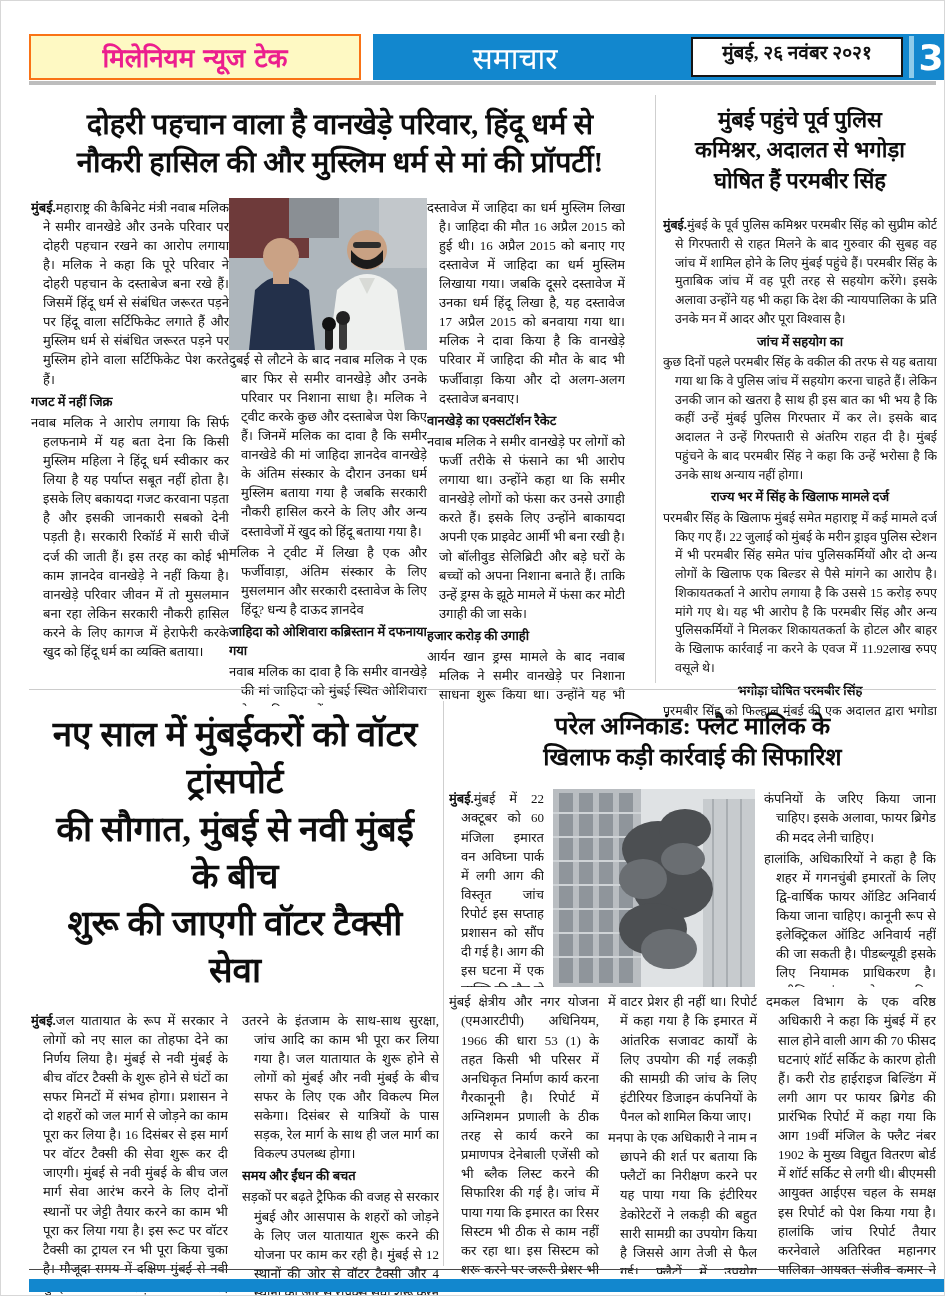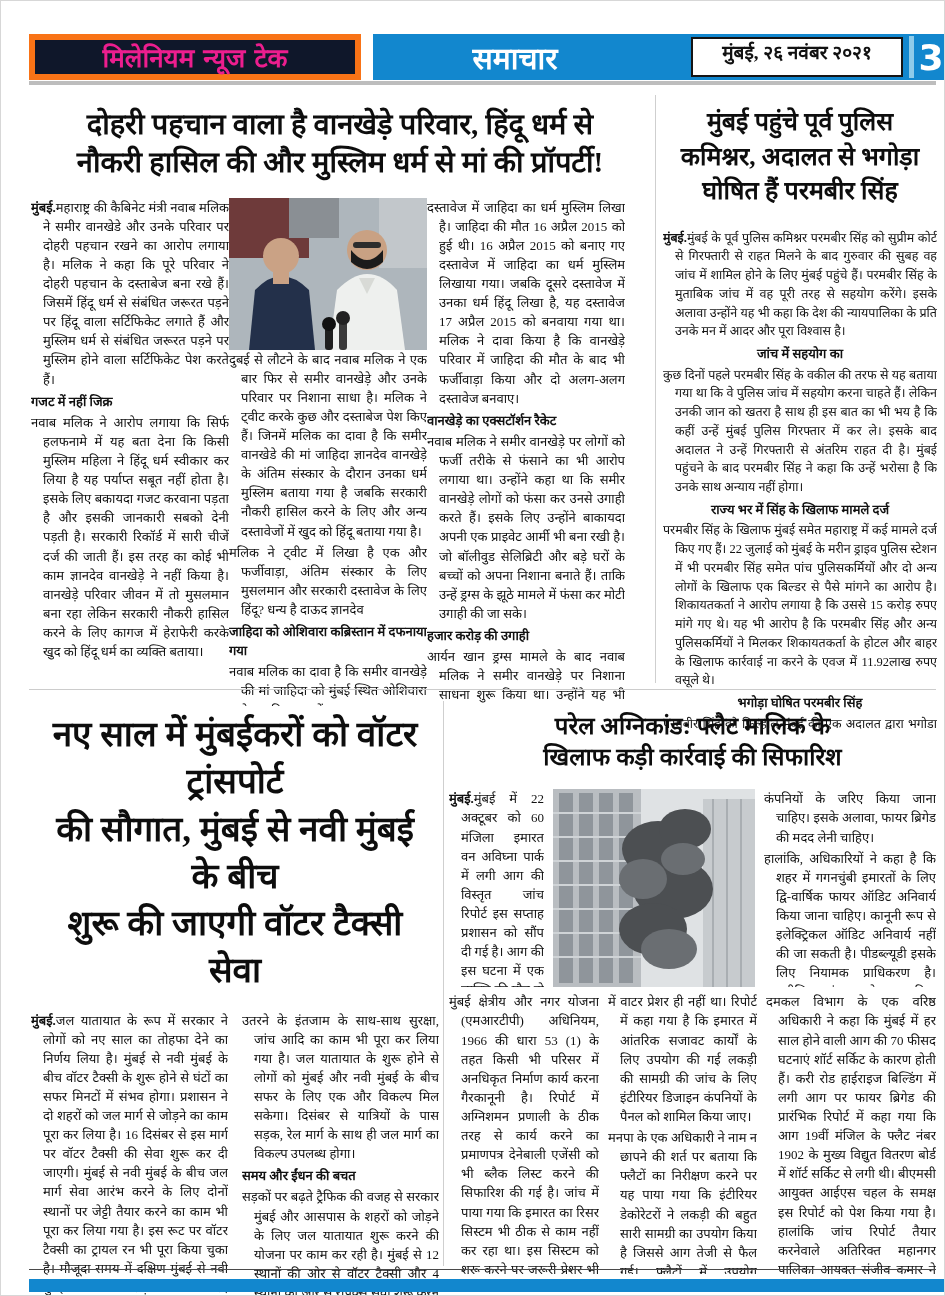--- a/index.html
+++ b/index.html
@@ -8,7 +8,7 @@
   
   .header{position:absolute;left:28px;top:33px;width:917px;height:46px;}
   .header:after{content:"";position:absolute;left:0;right:10px;top:47px;height:4px;background:#bdbdbd;}
-  .mast-box{position:absolute;left:0;top:0;width:332px;height:46px;background:#0f172a;border:6px solid #f97316;
+  .mast-box{position:absolute;left:0;top:0;width:332px;height:46px;background:#fef9c3;border:2px solid #f97316;
             box-sizing:border-box;display:flex;align-items:center;justify-content:center;}
   .mast-box span{color:#ec1e8e;font-family:"DejaVu Sans","Liberation Sans",sans-serif;font-weight:800;font-size:26px;}
   .blue-strip{position:absolute;left:344px;right:0;top:0;height:46px;background:#1287ce;}

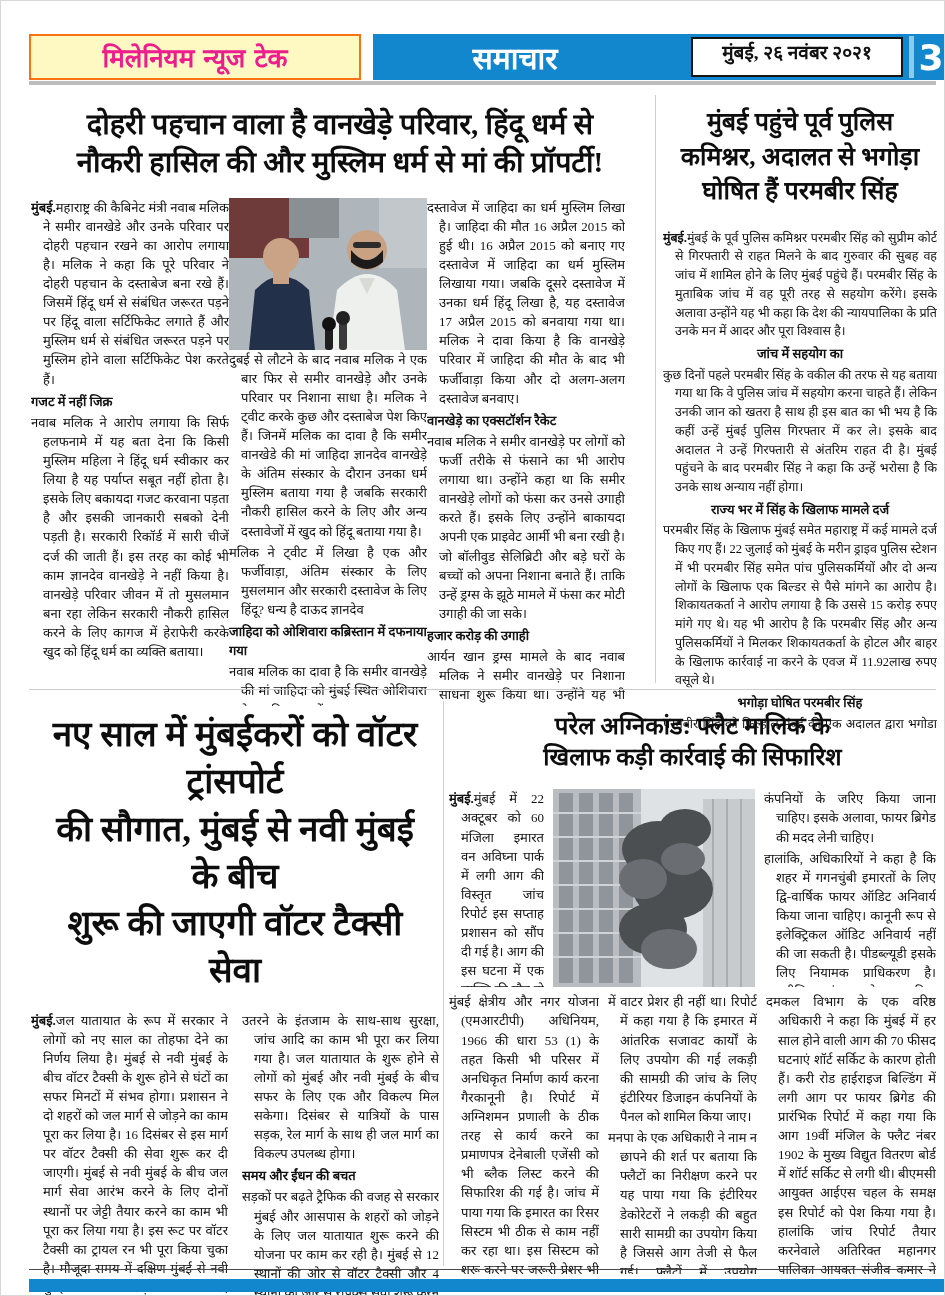--- a/index.html
+++ b/index.html
@@ -13,7 +13,7 @@
   .mast-box span{color:#ec1e8e;font-family:"DejaVu Sans","Liberation Sans",sans-serif;font-weight:800;font-size:26px;}
   .blue-strip{position:absolute;left:344px;right:0;top:0;height:46px;background:#1287ce;}
   .section-title{position:absolute;left:344px;top:0;width:284px;height:46px;display:flex;align-items:center;justify-content:center;
-                 color:#fff;font-weight:700;font-size:30px;font-family:"DejaVu Sans","Liberation Sans",sans-serif;}
+                 color:#fff;font-weight:400;font-size:30px;font-family:"DejaVu Sans","Liberation Sans",sans-serif;}
   .date-box{position:absolute;left:662px;top:3px;width:212px;height:40px;background:#fff;border:2px solid #151515;
             box-sizing:border-box;display:flex;align-items:flex-start;justify-content:center;font-size:19px;font-weight:700;}
   .hdr-divider{position:absolute;left:880px;top:2px;width:5px;height:42px;background:#8ecbea;}

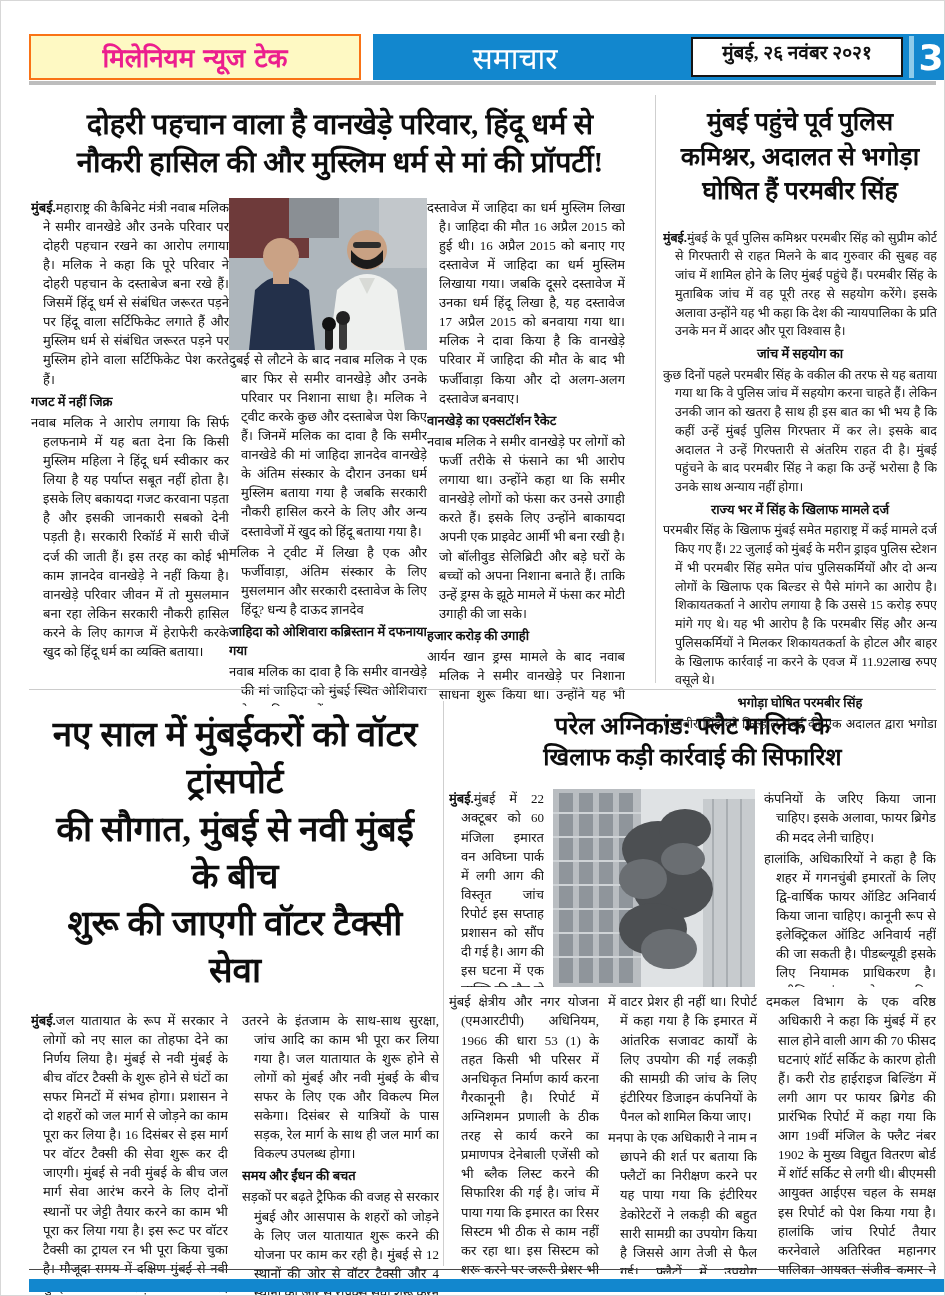--- a/index.html
+++ b/index.html
@@ -38,7 +38,7 @@
   .art-wankhede .cols{gap:0;margin-top:8px;height:508px;}
   .art-wankhede .col{width:198px;}
   .art-parambir{position:absolute;left:662px;top:88px;width:274px;height:600px;}
-  .art-parambir .hl{font-size:25px;line-height:1.38;}
+  .art-parambir .hl{font-size:22px;line-height:1.38;}
   .art-parambir .body-txt{margin-top:20px;height:500px;overflow:hidden;font-size:12.5px;line-height:1.5;}
   .art-watertaxi{position:absolute;left:30px;top:694px;width:408px;height:578px;}
   .art-watertaxi .hl{font-size:35px;line-height:1.35;}

